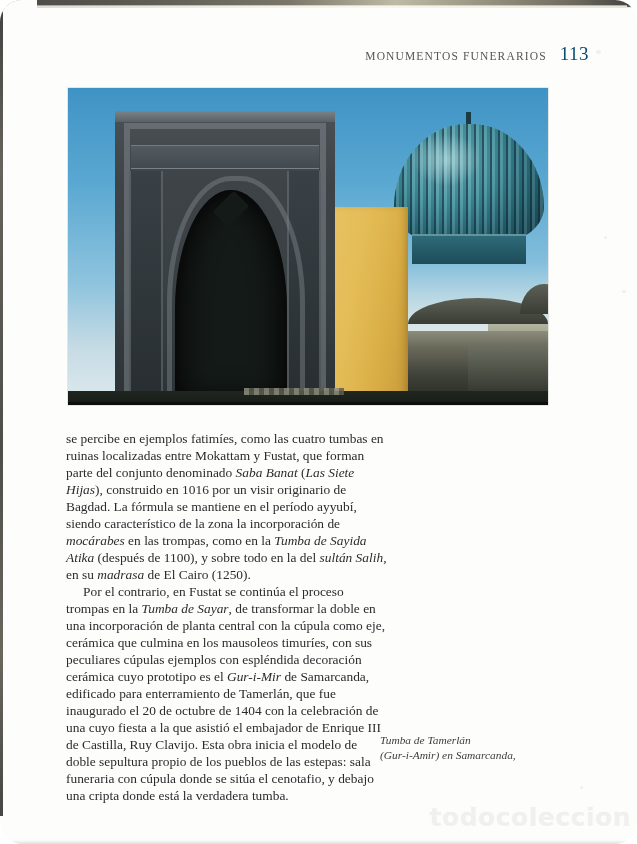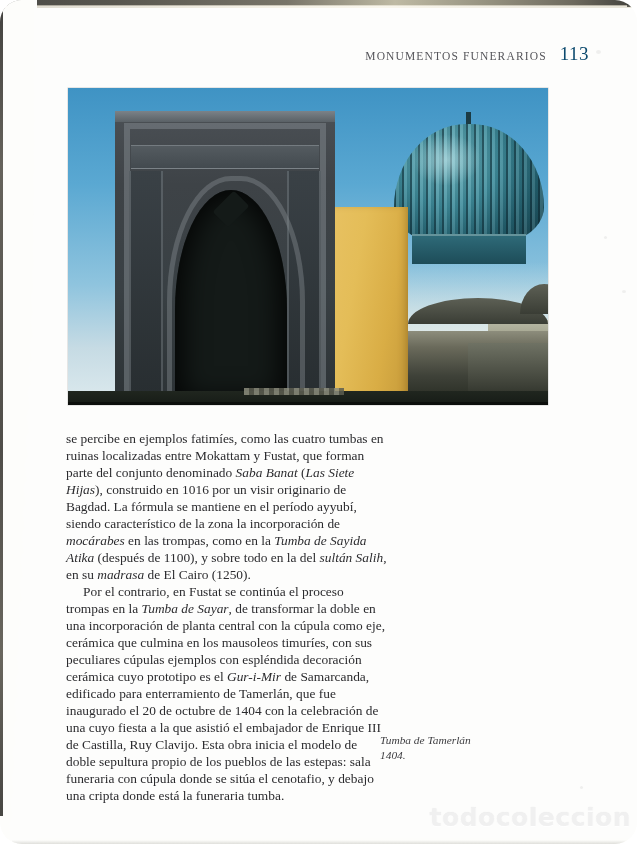--- a/index.html
+++ b/index.html
@@ -433,6 +433,7 @@
 
   <div class="fig-caption">
     <div>Tumba de Tamerlán</div>
+    <div>(Gur-i-Amir) en Samarcanda,</div>
     <div>1404.</div>
   </div>
 

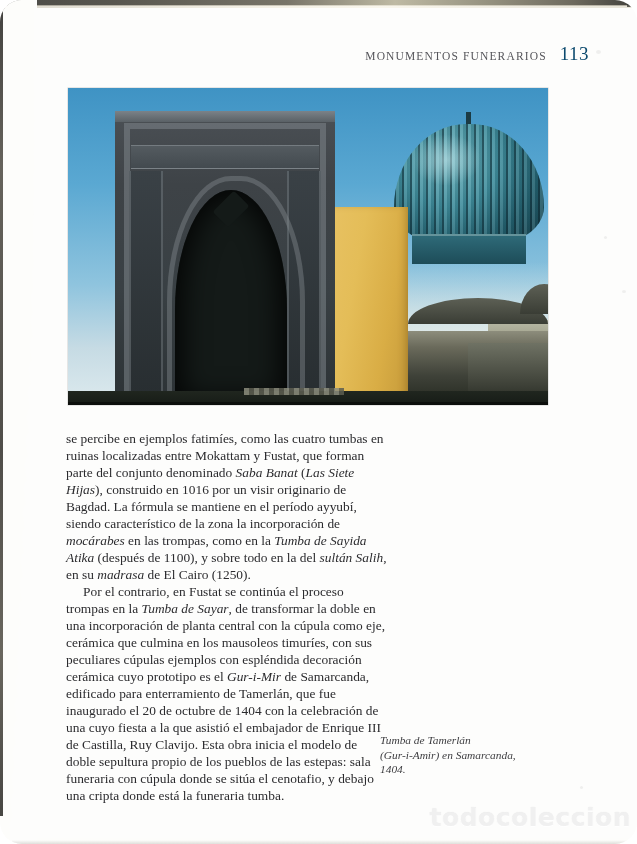--- a/index.html
+++ b/index.html
@@ -434,7 +434,6 @@
   <div class="fig-caption">
     <div>Tumba de Tamerlán</div>
     <div>(Gur-i-Amir) en Samarcanda,</div>
-    <div>1404.</div>
   </div>
 
   <div class="watermark">todocoleccion</div>

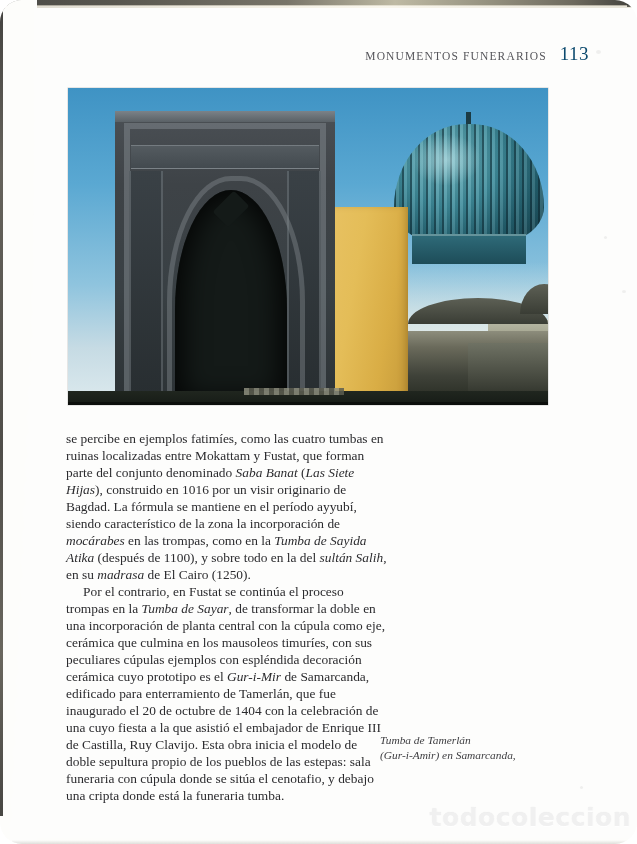--- a/index.html
+++ b/index.html
@@ -427,7 +427,7 @@
       <span>de Castilla, Ruy Clavijo. Esta obra inicia el modelo de doble</span>
       <span>sepultura propio de los pueblos de las estepas: sala</span>
       <span>funeraria con cúpula donde se sitúa el cenotafio, y debajo</span>
-      <span>una cripta donde está la funeraria tumba.</span>
+      <span>una cripta donde está la verdadera tumba.</span>
     </p>
   </div>
 

